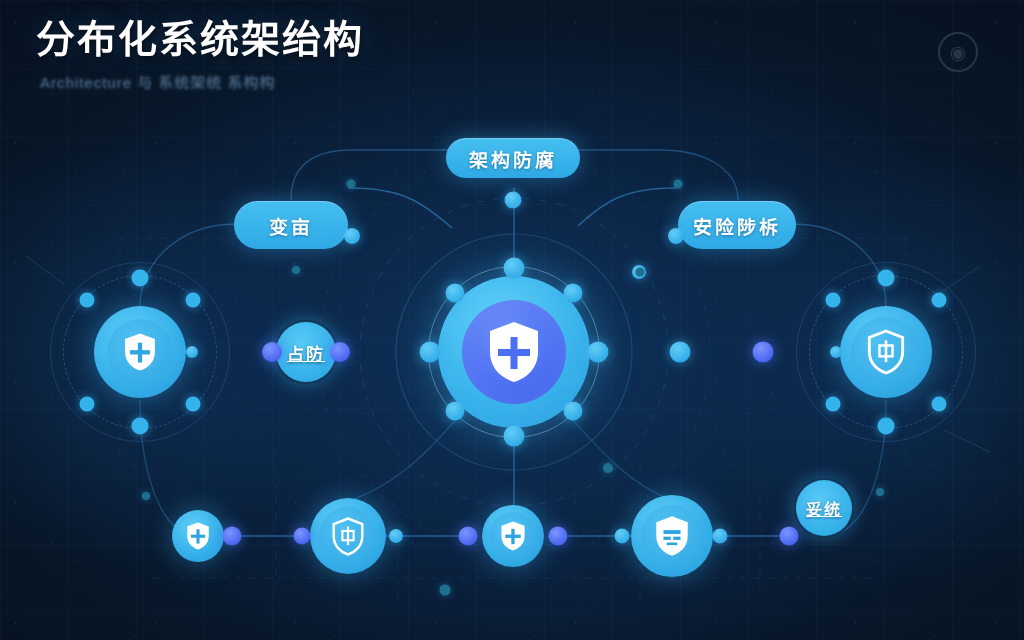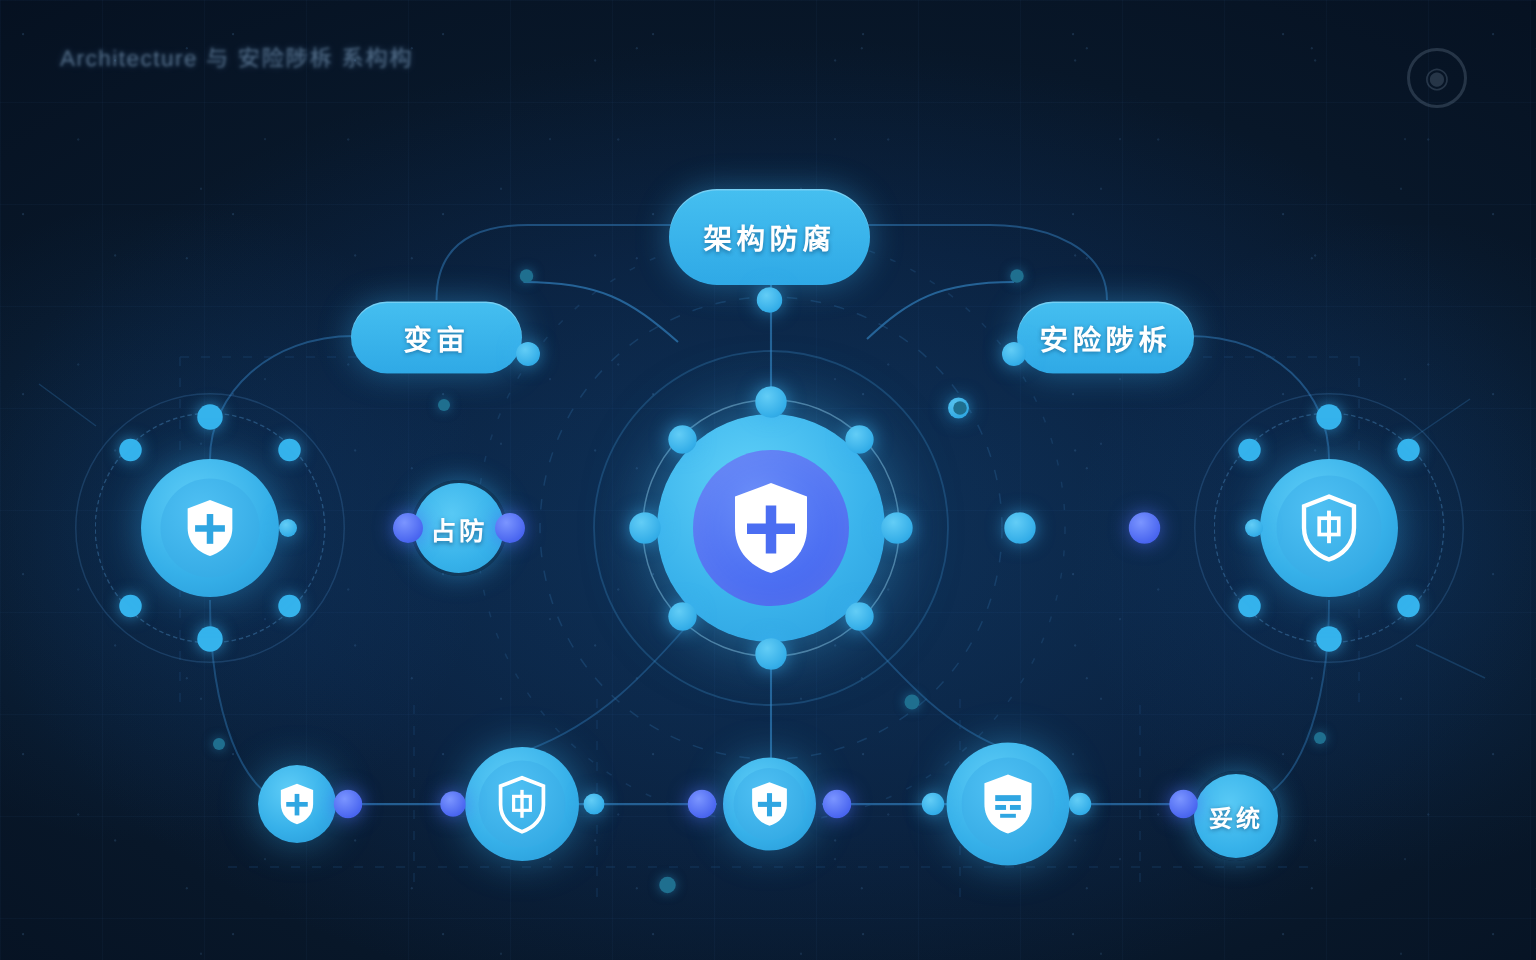--- a/index.html
+++ b/index.html
@@ -261,6 +261,7 @@
   <div class="bg-glow-right"></div>
 
   <div class="header">
+    <h1 class="page-title">分布化系统架绐构</h1>
     <div class="page-subtitle">Architecture 与 安险陟柝 系构构</div>
   </div>
 

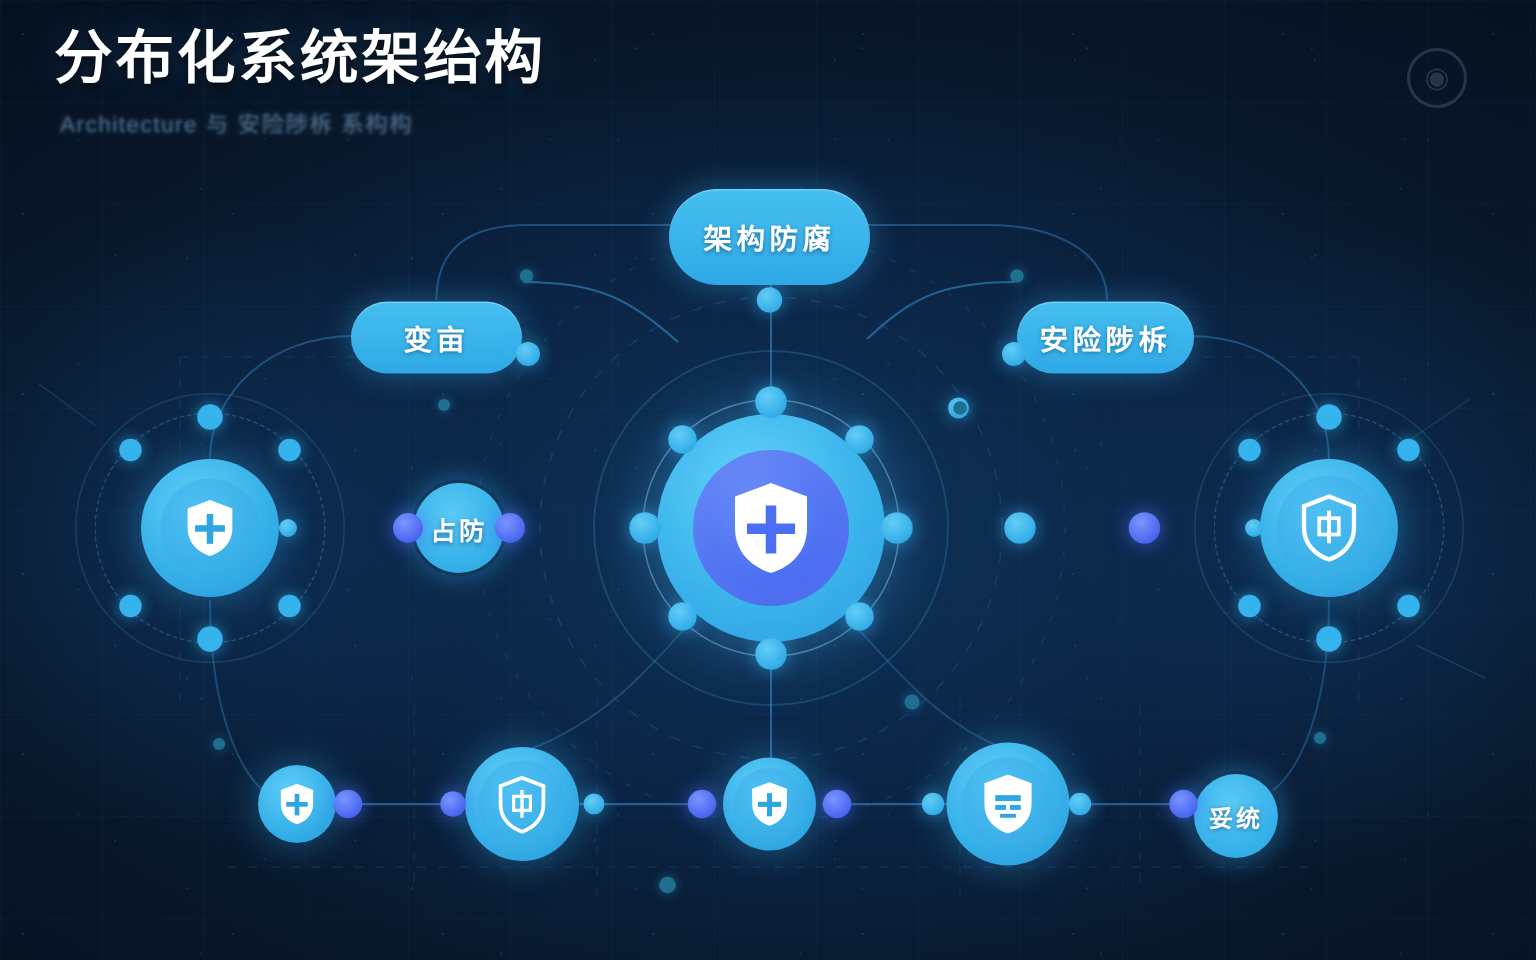--- a/index.html
+++ b/index.html
@@ -262,7 +262,7 @@
 
   <div class="header">
     <h1 class="page-title">分布化系统架绐构</h1>
-    <div class="page-subtitle">Architecture 与 安险陟柝 系构构</div>
+    <div class="page-subtitle">Architecture 与 系统架统 系构构</div>
   </div>
 
   <div class="watermark">

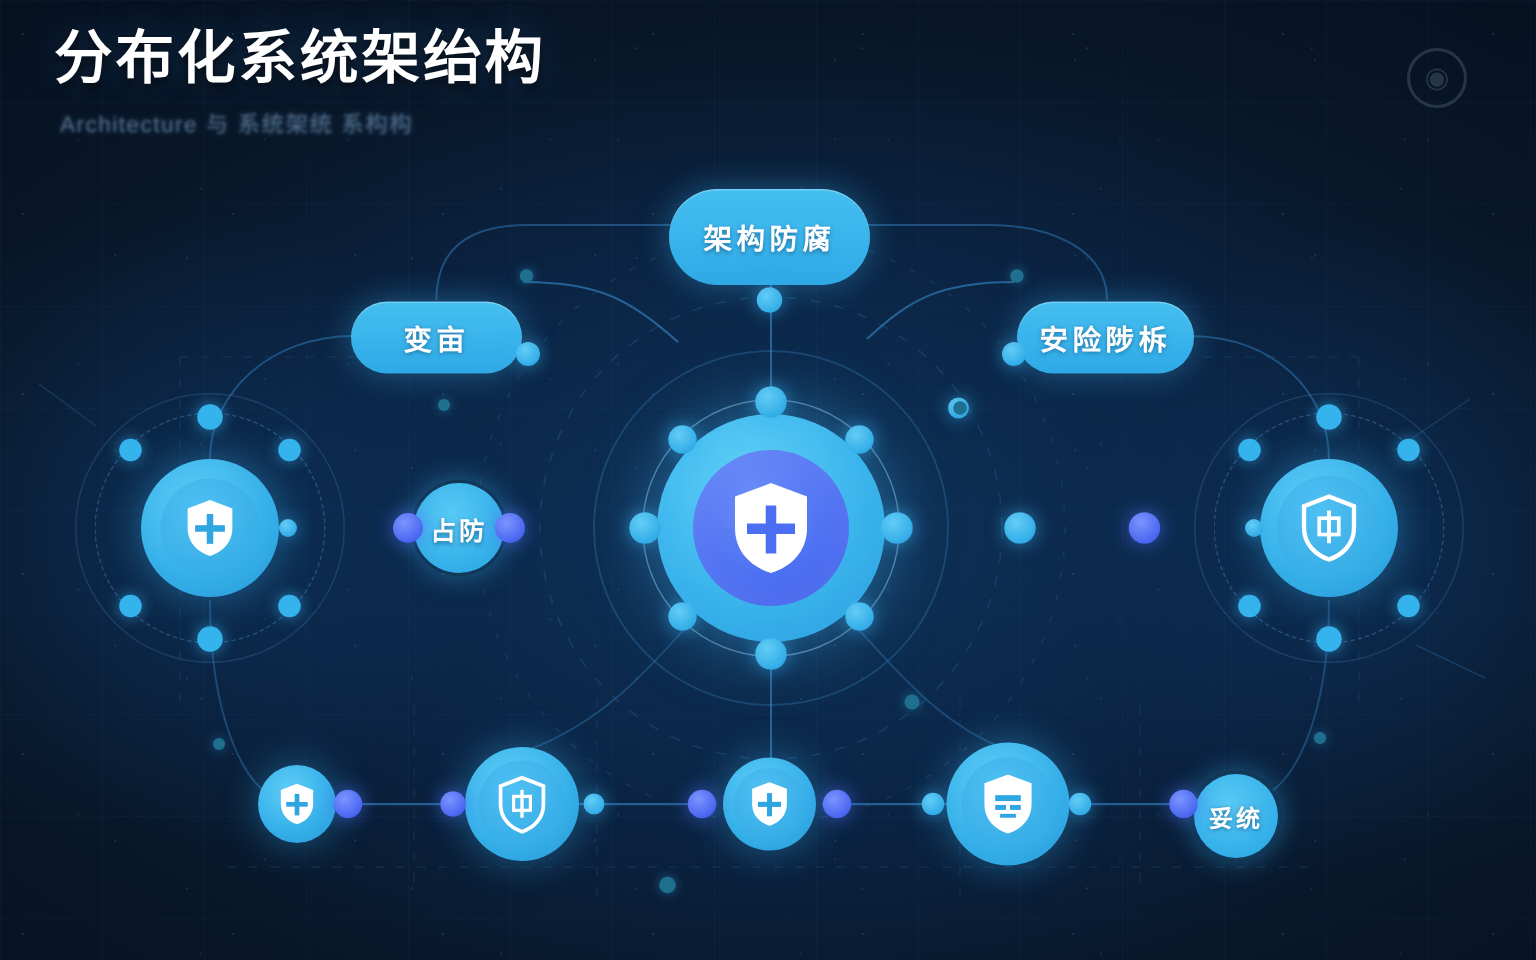--- a/index.html
+++ b/index.html
@@ -395,7 +395,7 @@
     <div class="joint cyan" style="left:455px; top:293px; width:19px; height:19px;"></div>
 
     <div class="node" style="left:513px; top:158px;">
-      <div class="pill" style="width:134px; height:64px;">架构防腐</div>
+      <div class="pill" style="width:134px; height:40px;">架构防腐</div>
     </div>
 
     <div class="node" style="left:291px; top:225px;">

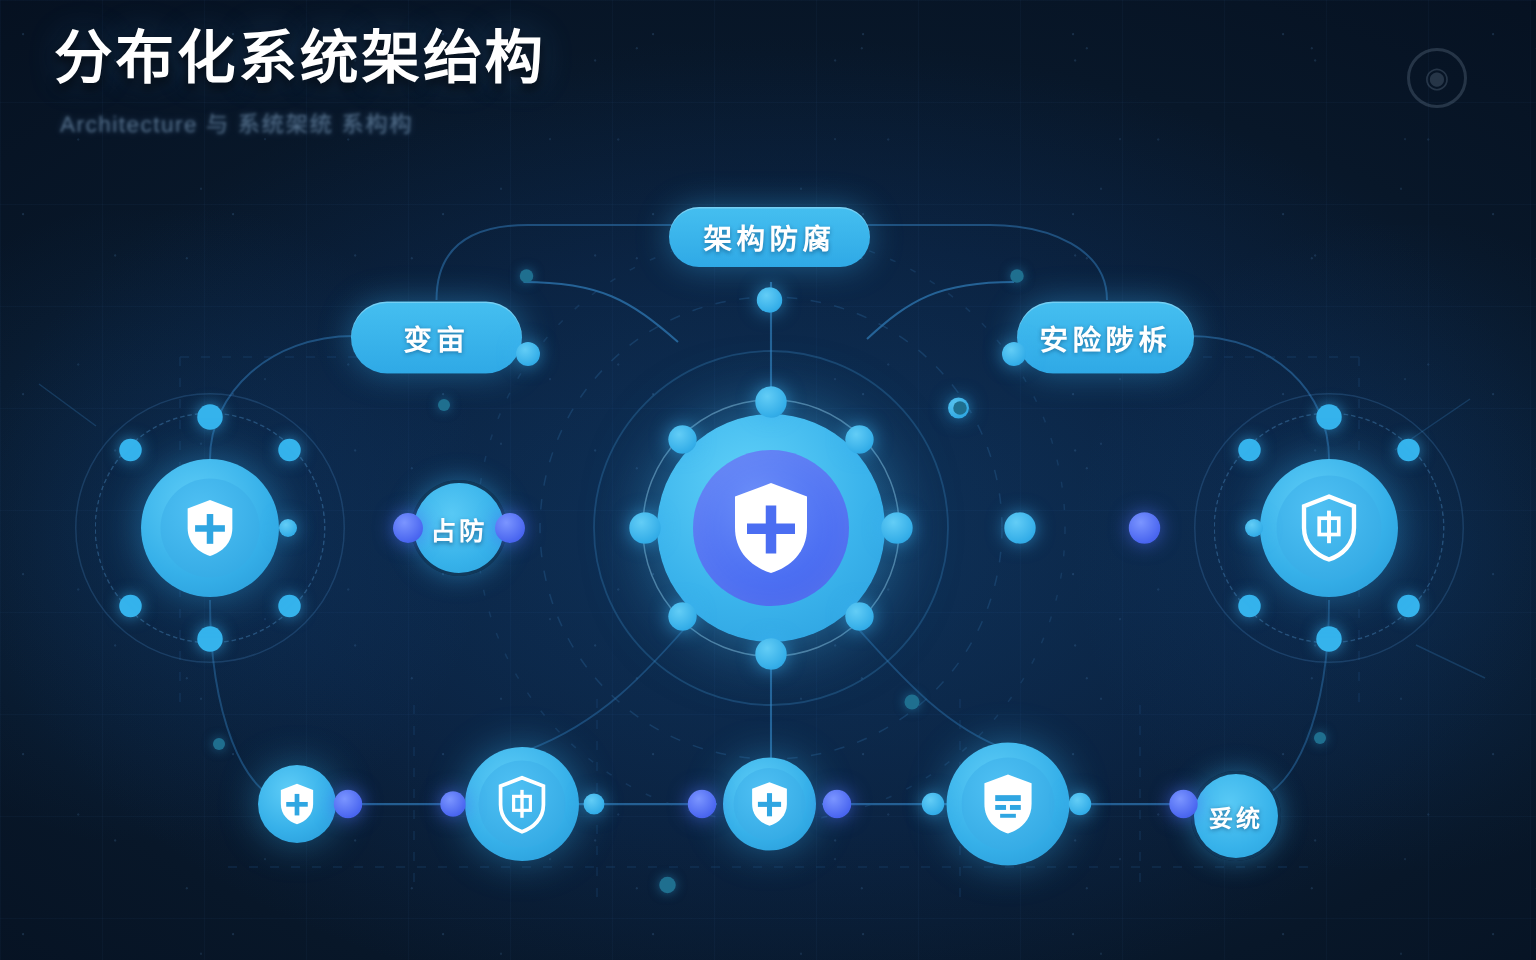--- a/index.html
+++ b/index.html
@@ -175,6 +175,7 @@
     border: 2px solid rgba(10,35,65,0.85);
     box-shadow: 0 0 18px rgba(60,180,245,0.45);
     text-shadow: 0 1px 3px rgba(0,40,80,0.5);
+    text-decoration: underline;
   }
 
   

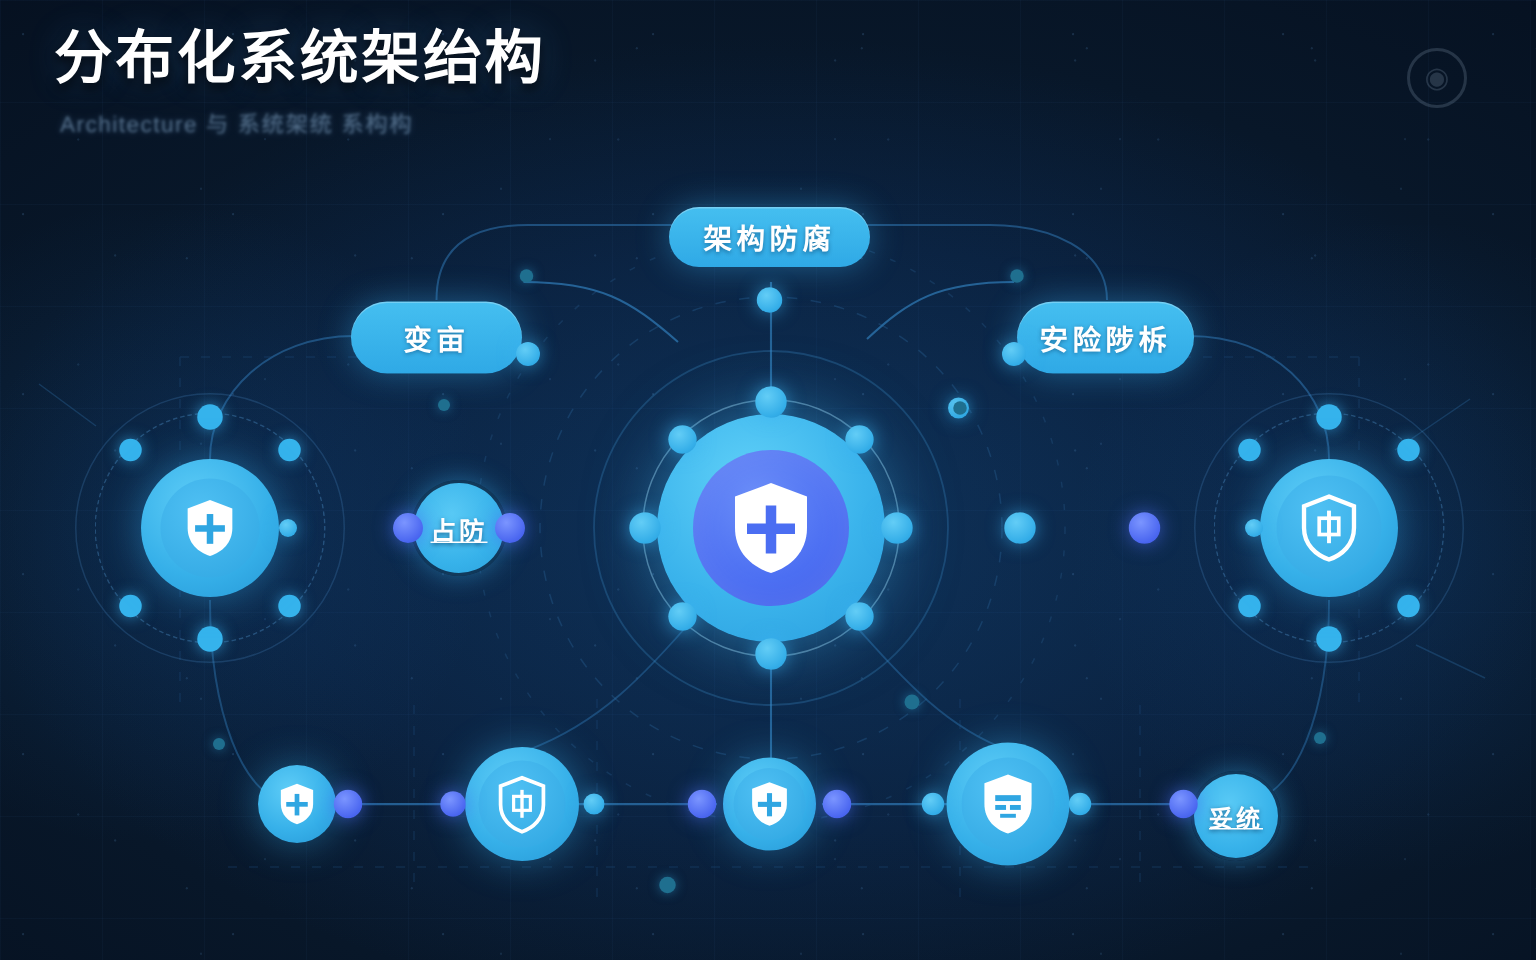--- a/index.html
+++ b/index.html
@@ -500,7 +500,7 @@
     <div class="joint cyan" style="left:622px; top:536px; width:15px; height:15px;"></div>
     <div class="joint cyan" style="left:720px; top:536px; width:15px; height:15px;"></div>
 
-    <div class="node" style="left:824px; top:544px;">
+    <div class="node" style="left:824px; top:508px;">
       <div class="circle-label" style="width:56px; height:56px; font-size:16px;">妥统</div>
     </div>
     <div class="joint blue" style="left:789px; top:536px; width:19px; height:19px;"></div>

